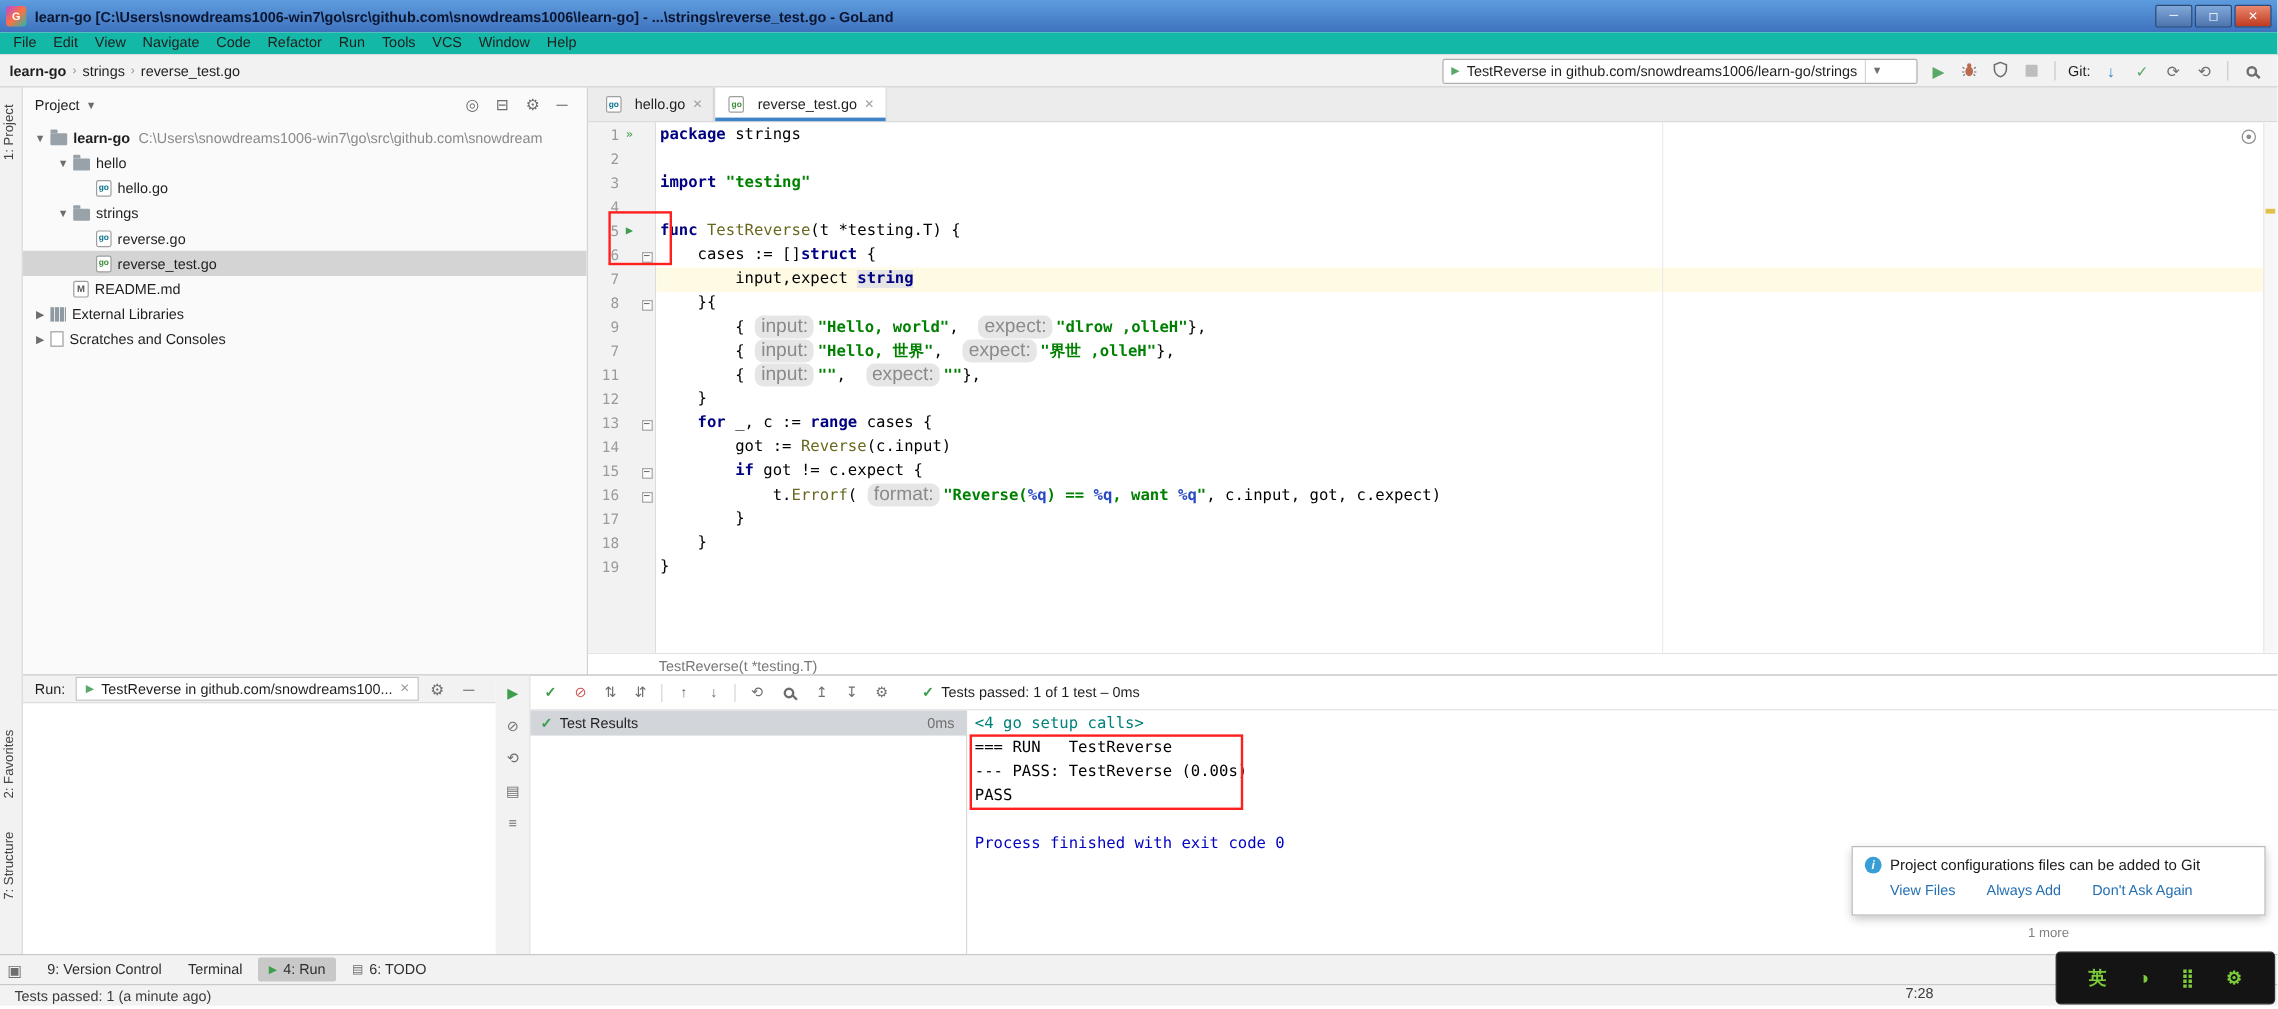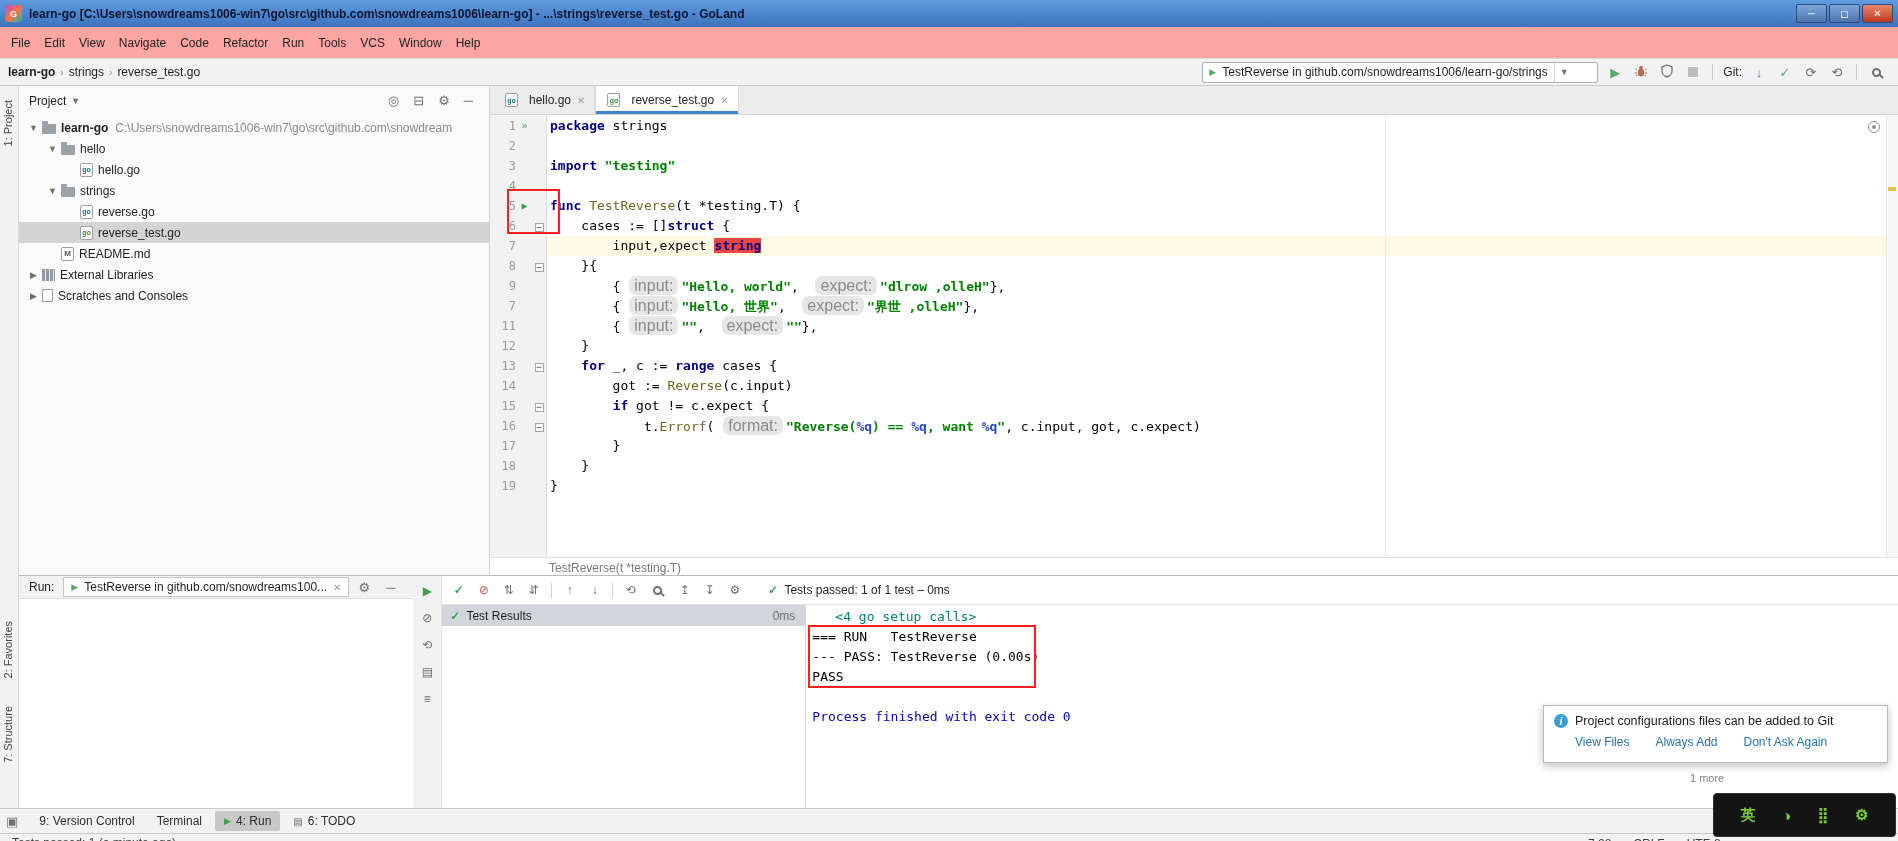--- a/index.html
+++ b/index.html
@@ -16,7 +16,7 @@
   .wbtn { width:31px; height:19px; margin-left:2px; display:flex; align-items:center; justify-content:center; color:#FFF; font-size:10px; border-radius:2px; background:linear-gradient(#7FA8D9,#4E74AE); border:1px solid #2C4A77; }
   .wbtn.close { background:linear-gradient(#E8886F,#C0391F); }
   
-  #menubar { height:32px; background:#fca5a5; border-bottom:1px solid #DDD; display:flex; align-items:center; padding-left:4px; }
+  #menubar { height:19px; background:#14b8a6; border-bottom:1px solid #DDD; display:flex; align-items:flex-end; padding-left:4px; }
   .menu-item { padding:3px 7px; color:#1F1F1F; }
   
   #navbar { height:27px; background:#F2F2F2; border-bottom:1px solid #C9C9C9; display:flex; align-items:center; padding:0 8px; }

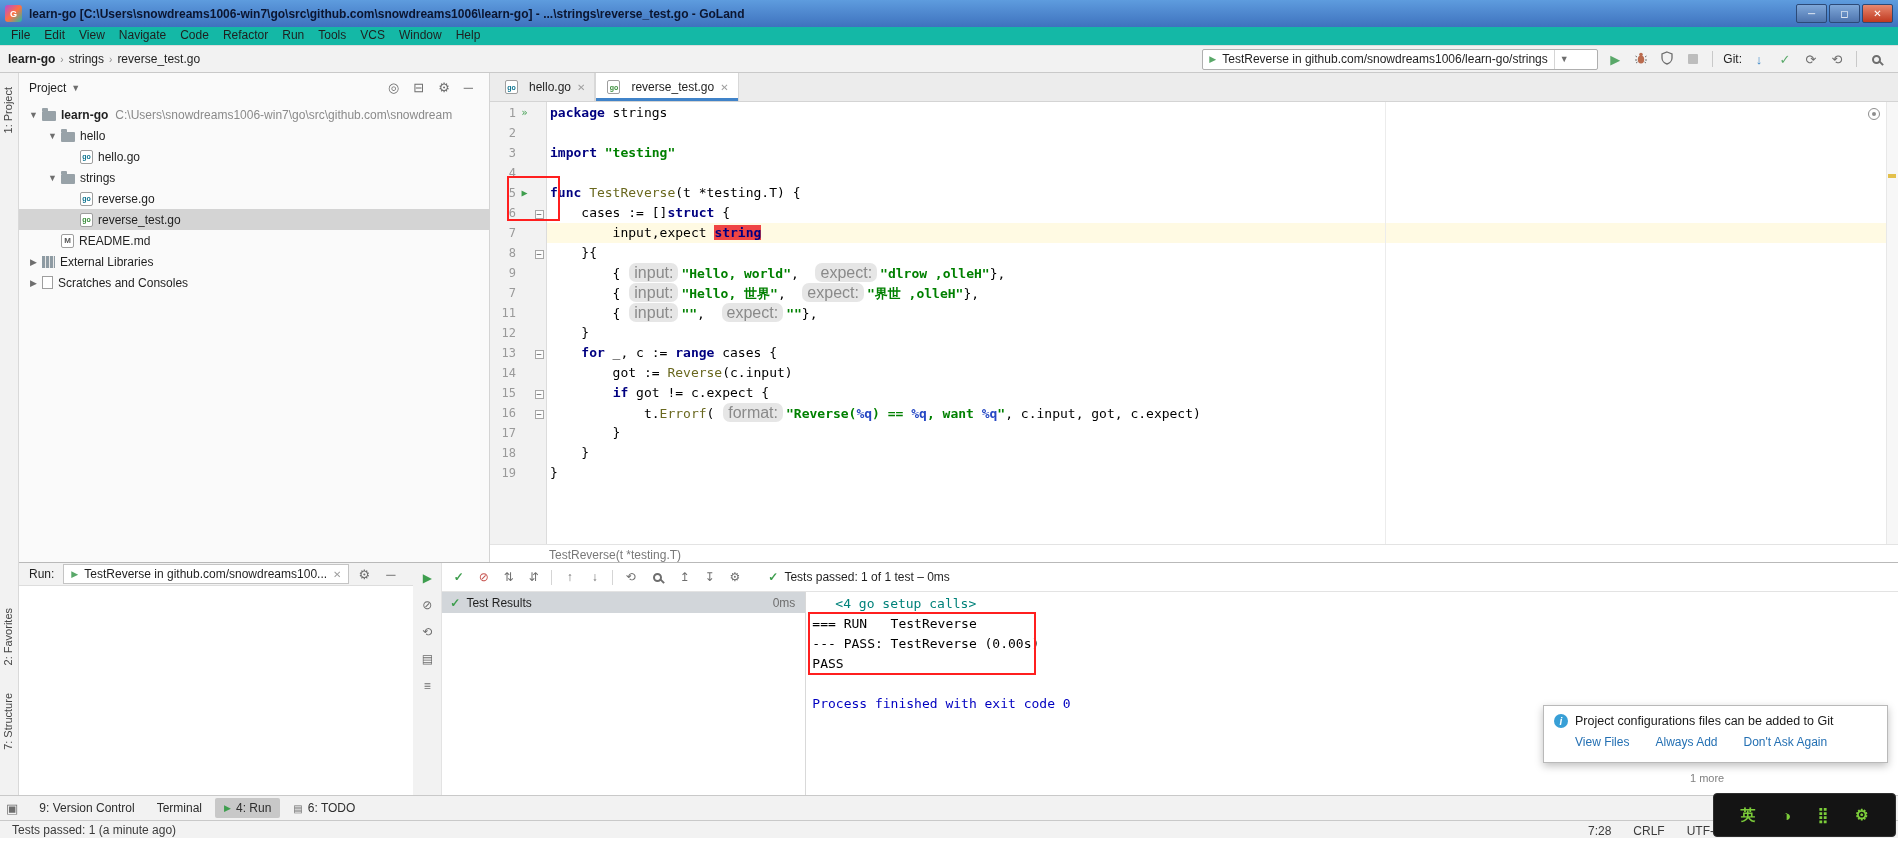--- a/index.html
+++ b/index.html
@@ -79,7 +79,7 @@
   .tok.str { color:#008000; font-weight:bold; }
   .tok.fmt { color:#2749C4; font-weight:bold; }
   .tok.fn { color:#6A681F; }
-  .tok.hl { background:#ef4444;margin-top:32px; }
+  .tok.hl { background:#e5e5e5;margin-top:32px; }
   .tok.hint { font-family:"Liberation Sans",sans-serif; font-size:16px; background:#E6E6E6; color:#8A8A8A; border-radius:7px; padding:1px 5px; margin:0 3px 0 1px; font-weight:normal; }
   #col-guide { position:absolute; left:895px; top:0; bottom:0; width:1px; background:#ECECEC; }
   #ed-scroll { position:absolute; right:0; top:0; bottom:0; width:12px; background:#F7F7F7; border-left:1px solid #E8E8E8; }

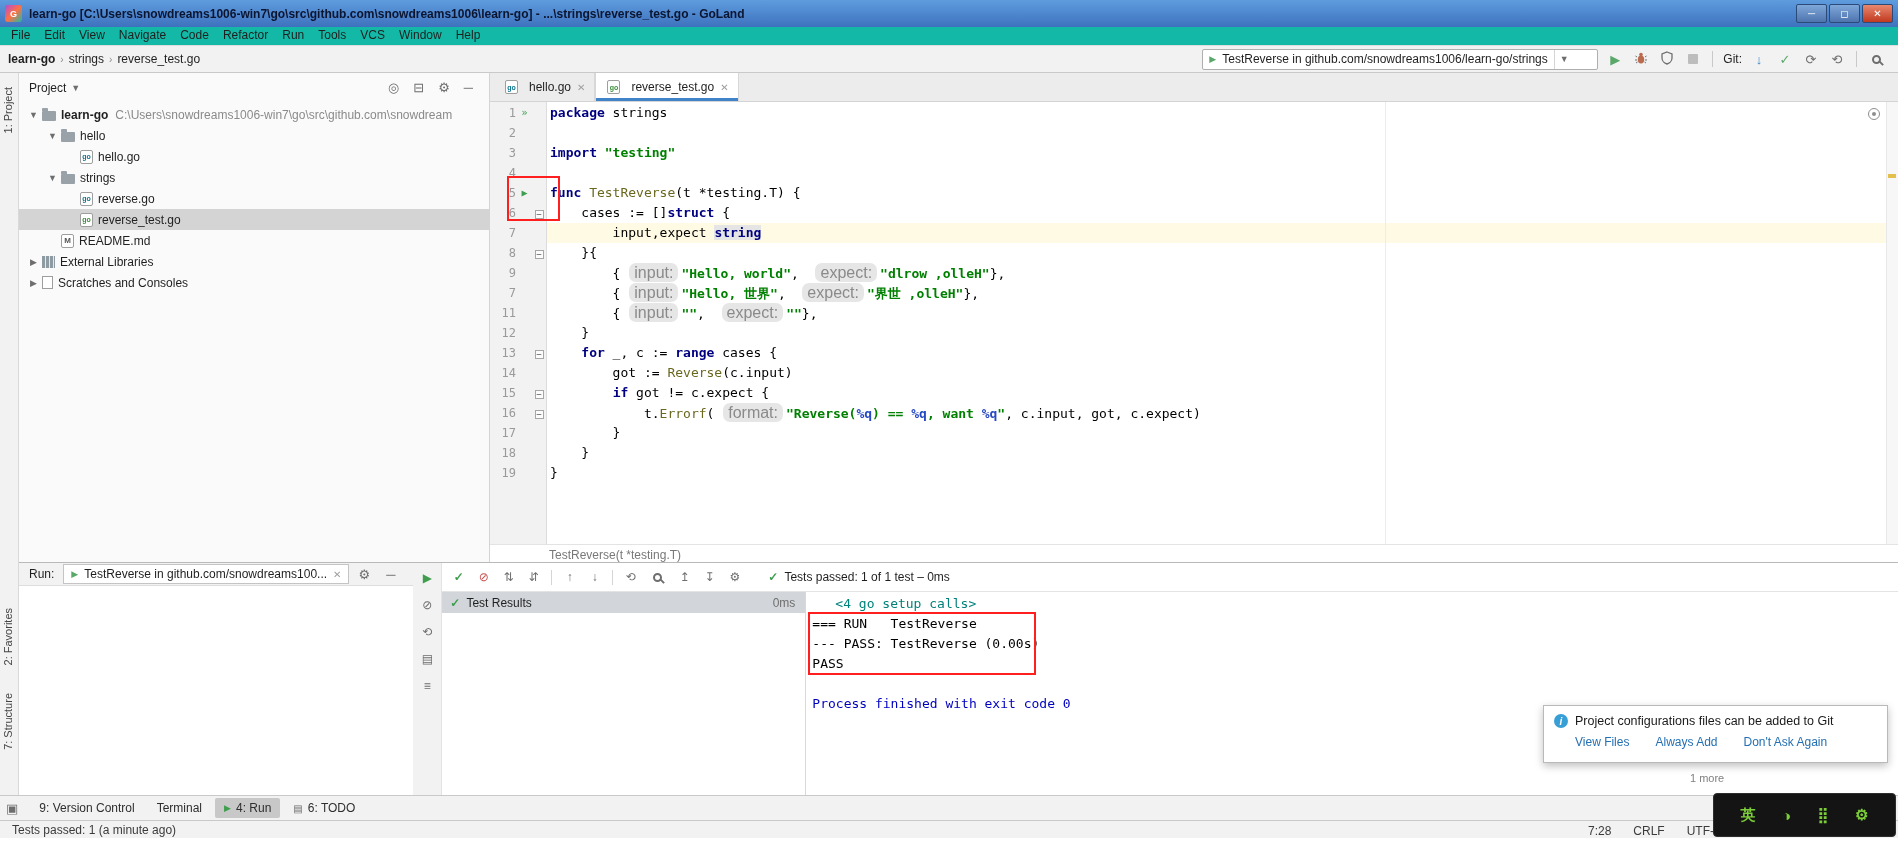--- a/index.html
+++ b/index.html
@@ -112,7 +112,7 @@
   #console { flex:1; position:relative; overflow:hidden; padding:2px 0 0 6px;
     font-family:"DejaVu Sans Mono","Liberation Mono",monospace; font-size:13px; line-height:20px; }
   .con { height:20px; white-space:pre; color:#000; }
-  .con.teal { color:#00827A;margin-left:23px; }
+  .con.teal { color:#00827A; }
   .con.blue { color:#0000C0; }
   #console-redbox { position:absolute; left:2px; top:20px; width:228px; height:63px; border:2px solid #FF1F1F; }
   

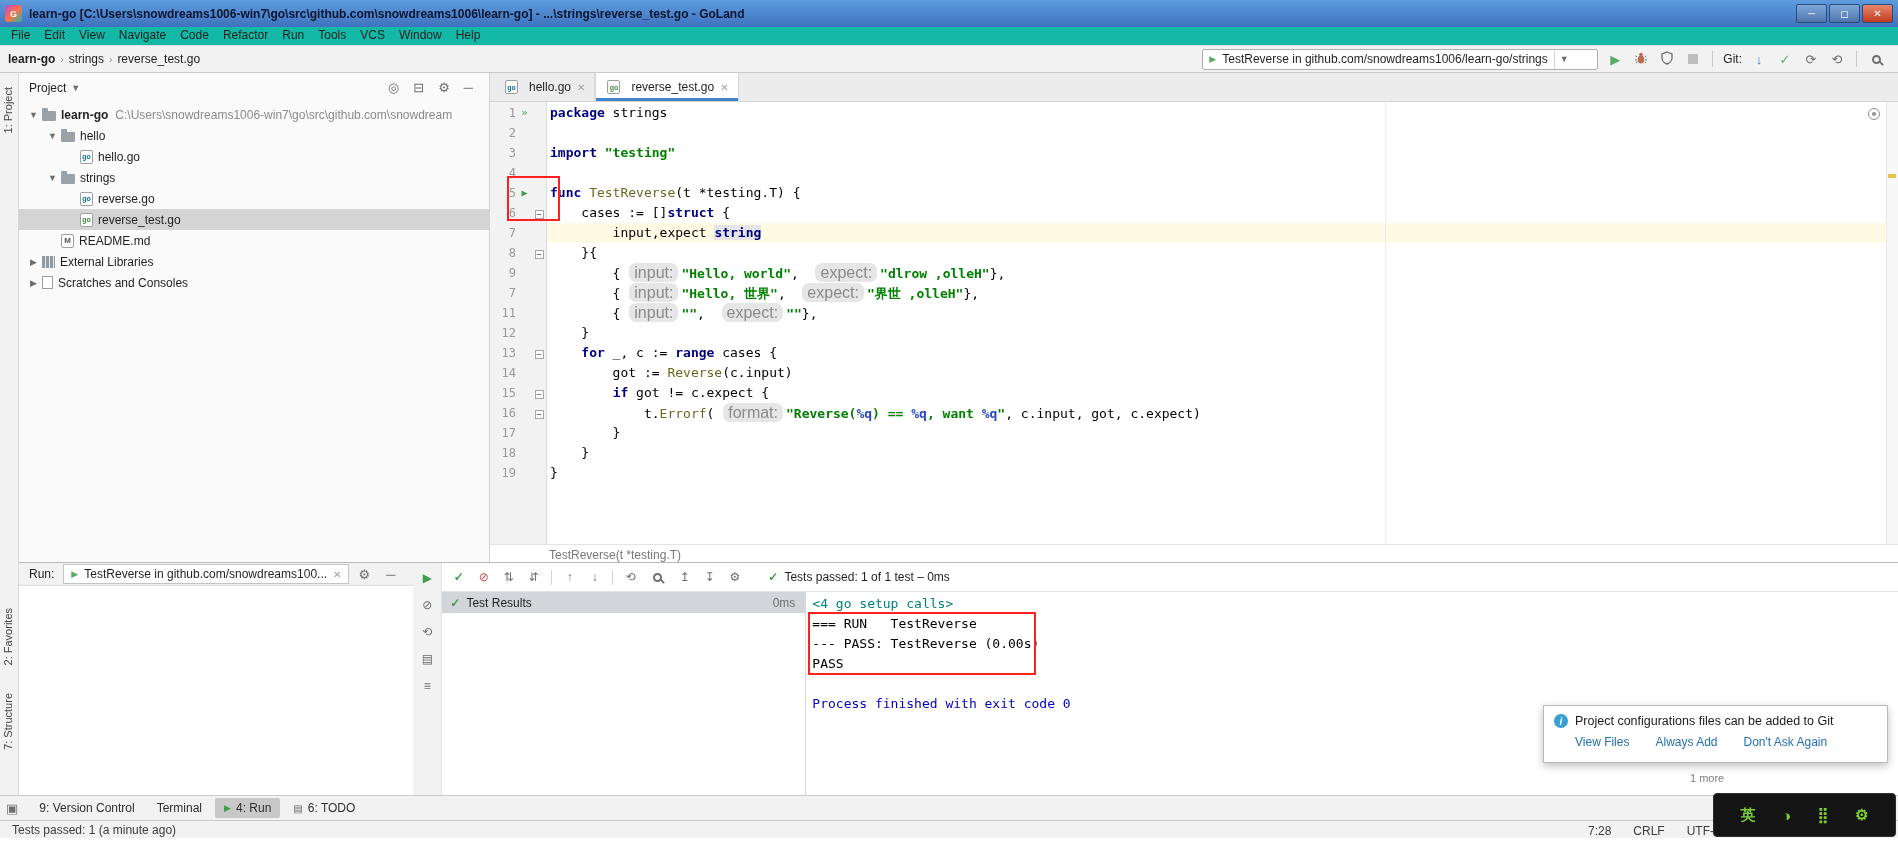--- a/index.html
+++ b/index.html
@@ -123,7 +123,7 @@
   .bb-run { color:#3E9E4E; font-size:9px; }
   .bb-todo { color:#6E6E6E; font-size:10px; }
   #statusbar { height:18px; background:#F2F2F2; border-top:1px solid #C9C9C9; display:flex; align-items:center; padding:0 12px; color:#3B3B3B; position:relative; }
-  #sb-right { position:absolute; left:1588px; top:0; bottom:0; display:flex; align-items:flex-end; gap:22px; }
+  #sb-right { position:absolute; left:1588px; top:0; bottom:0; display:flex; align-items:flex-start; gap:22px;flex-direction:column; }
   
   #notification { position:absolute; left:1543px; top:705px; width:345px; height:58px; background:#FFF; border:1px solid #B9B9B9; box-shadow:0 3px 8px rgba(0,0,0,.25); z-index:20; padding:8px 10px; }
   .notif-row1 { display:flex; gap:7px; align-items:flex-start; font-size:12.5px; color:#1A1A1A; }

